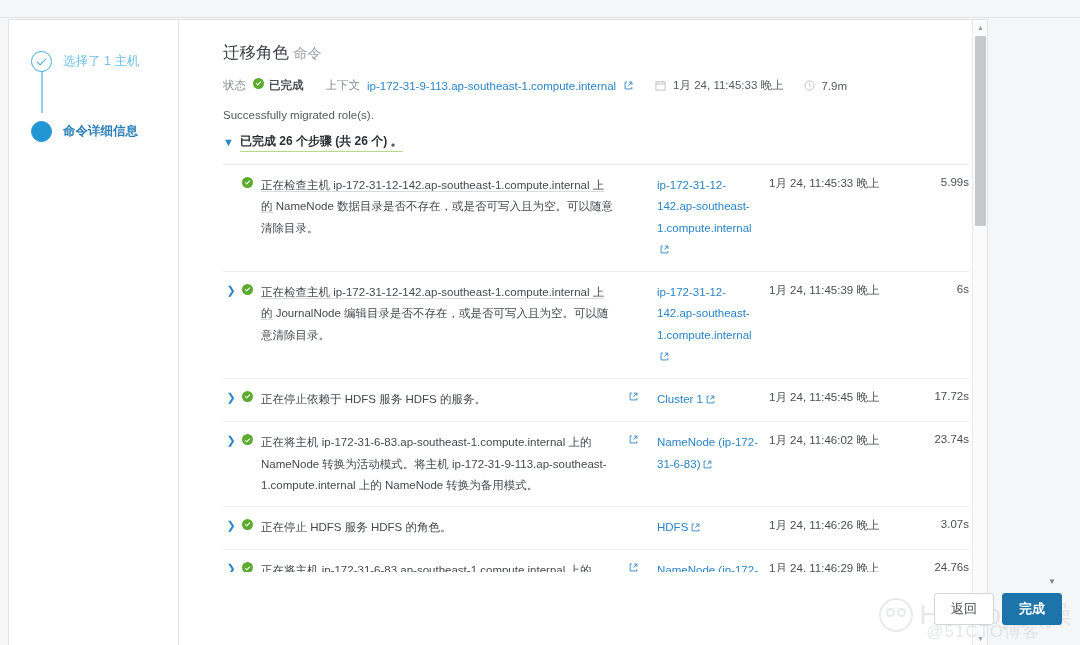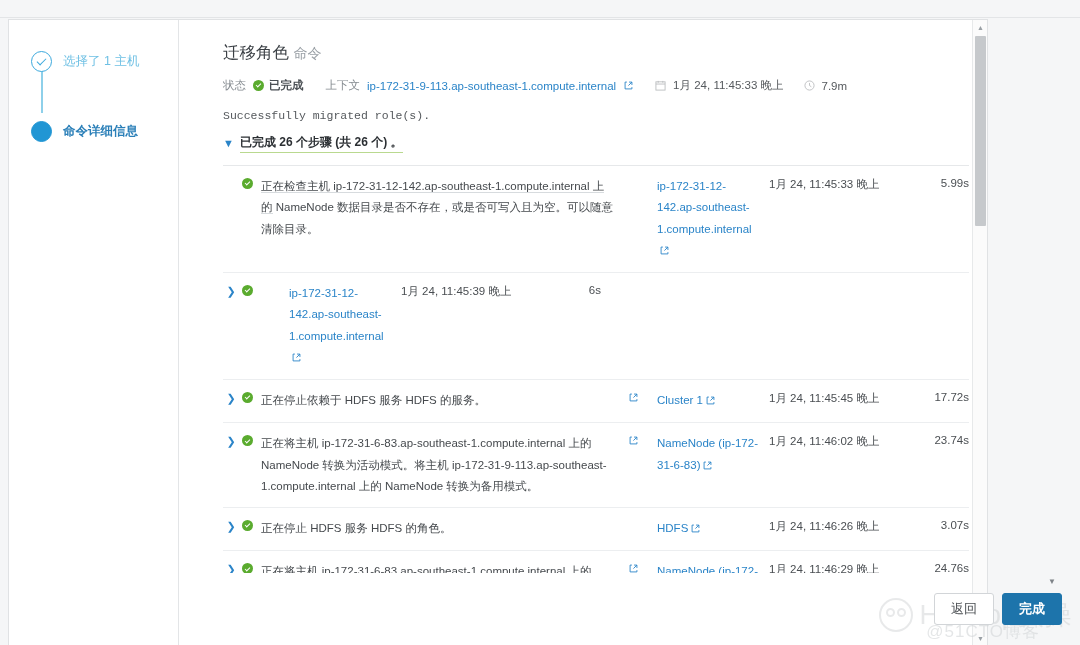--- a/index.html
+++ b/index.html
@@ -130,7 +130,7 @@
   .meta-status {
     color: #4a4f54;
     font-weight: bold;
-    display: flex; align-items: center;
+    display: flex; 
     margin-right: 22px;
   }
   .ok-dot {

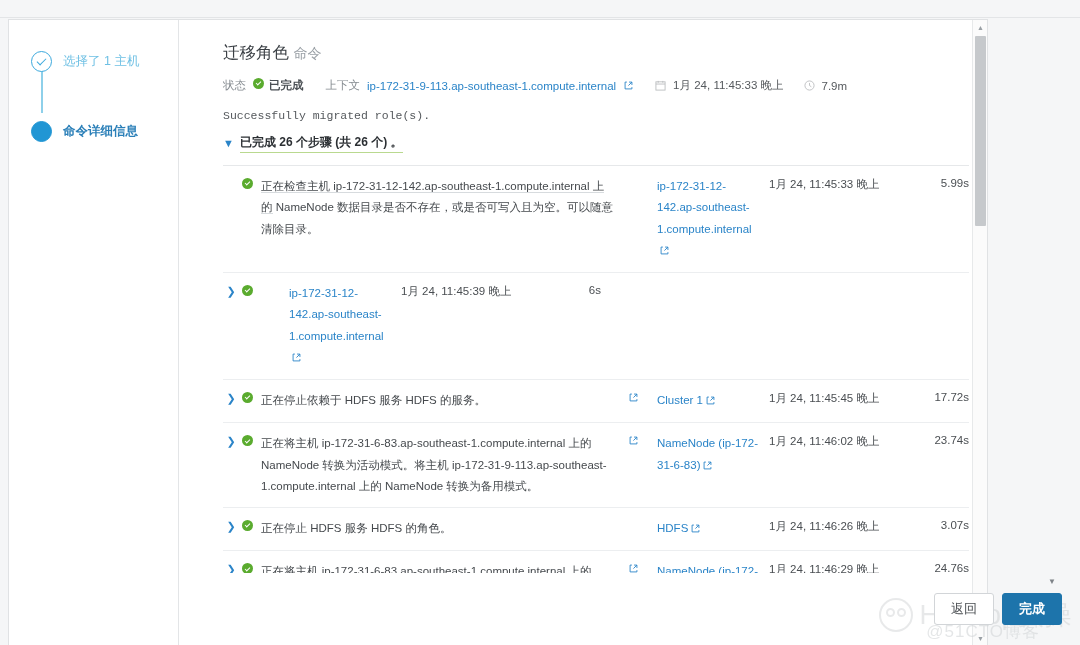--- a/index.html
+++ b/index.html
@@ -161,7 +161,7 @@
   .meta-item .ico { margin-right: 7px; opacity: .55; display:flex; }
 
   .summary-text {
-    font-family: Liberation Mono, monospace;
+    font-family: Liberation Sans, sans-serif;
     font-size: 11.5px;
     color: #55595d;
     margin-bottom: 12px;

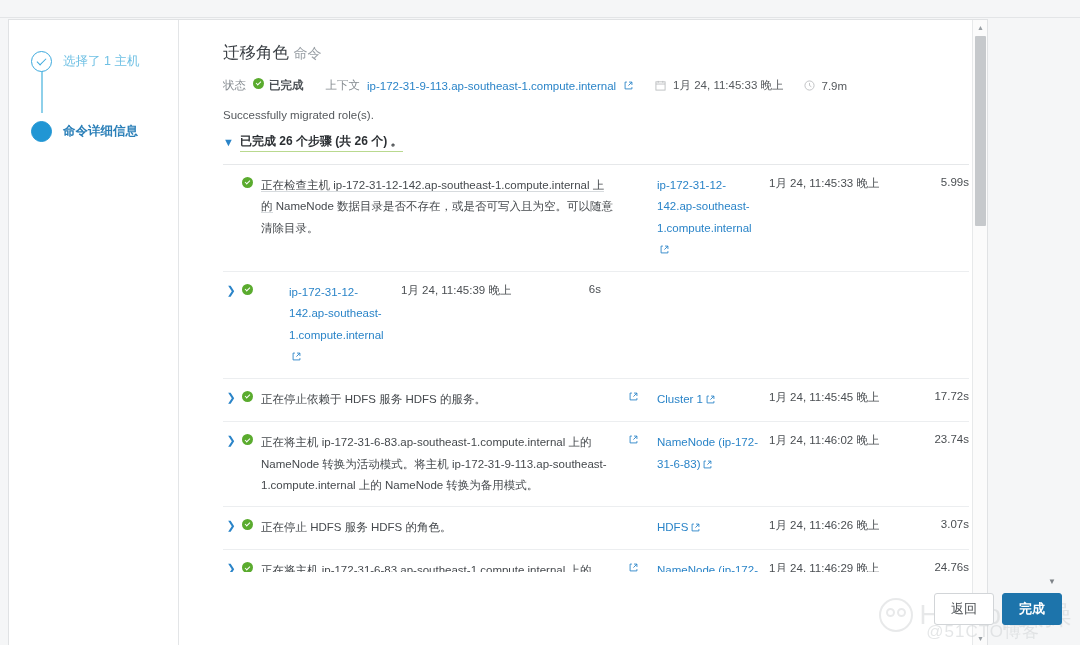--- a/index.html
+++ b/index.html
@@ -494,6 +494,7 @@
             <div class="c-status">
               <span class="ok-dot"></span>
             </div>
+            <div class="c-desc"><span class="ul">正在检查主机 ip-172-31-12-142.ap-southeast-1.compute.internal 上的</span> JournalNode 编辑目录是否不存在，或是否可写入且为空。可以随意清除目录。</div>
             <div class="c-ctxicon"></div>
             <div class="c-ctx"><a href="#">ip-172-31-12-142.ap-southeast-1.compute.internal</a><span class="ext"><svg width="9" height="9" viewBox="0 0 10 10">
                   <path d="M3.2 1.2H1.2v7.6h7.6V6.8" fill="none" stroke="#2a84c8" stroke-width="1"></path>

